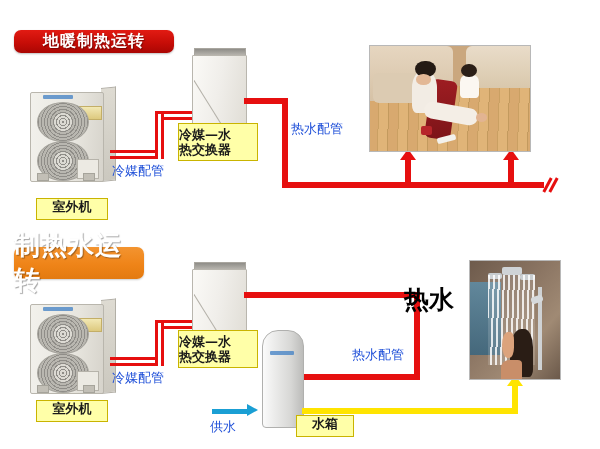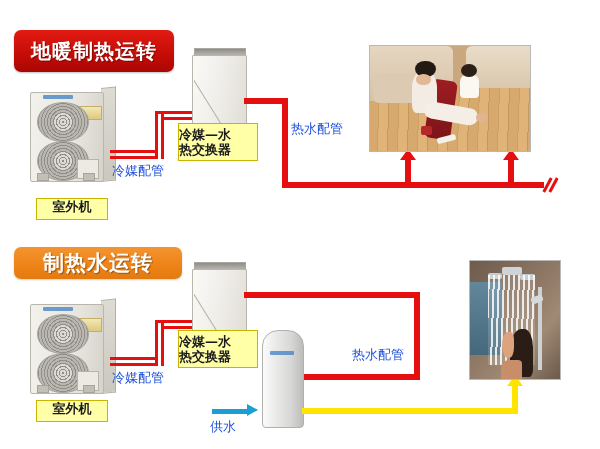--- a/index.html
+++ b/index.html
@@ -33,9 +33,9 @@
   }
   .badge-heating {
     left: 14px; top: 30px;
-    width: 160px; height: 42px;
+    width: 160px; height: 23px;
     background: linear-gradient(180deg,#e21b13 0%, #c70d07 55%, #aa0603 100%);
-    font-size: 20px;
+    font-size: 16px;
     box-shadow: 0 1px 2px rgba(0,0,0,0.25);
   }
   .badge-hotwater {

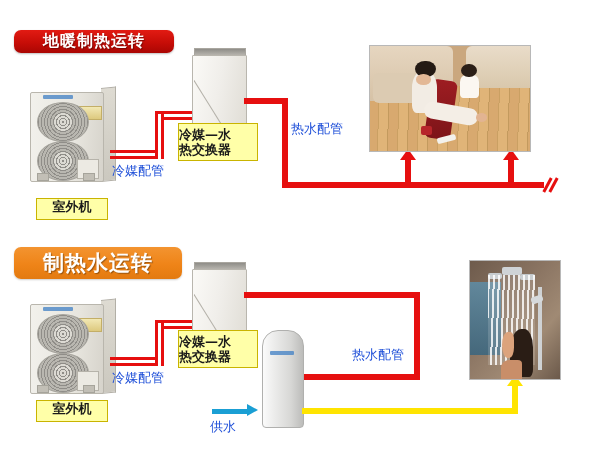--- a/index.html
+++ b/index.html
@@ -40,9 +40,9 @@
   }
   .badge-hotwater {
     left: 14px; top: 247px;
-    width: 168px; height: 32px;
+    width: 130px; height: 32px;
     background: linear-gradient(180deg,#f39430 0%, #ef8418 55%, #e37a10 100%);
-    font-size: 21px;
+    font-size: 26px;
     box-shadow: 0 1px 2px rgba(0,0,0,0.2);
   }
 

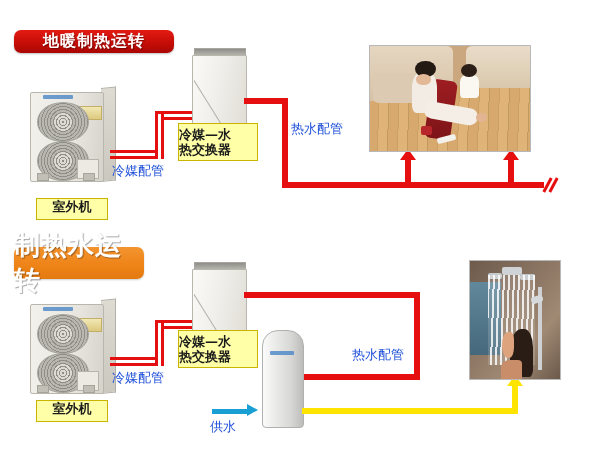--- a/index.html
+++ b/index.html
@@ -517,6 +517,7 @@
     <div class="shoulder"></div>
   </div>
 
+  <div class="biglabel" style="left:404px; top:283px;">热水</div>
 
 </div>
 

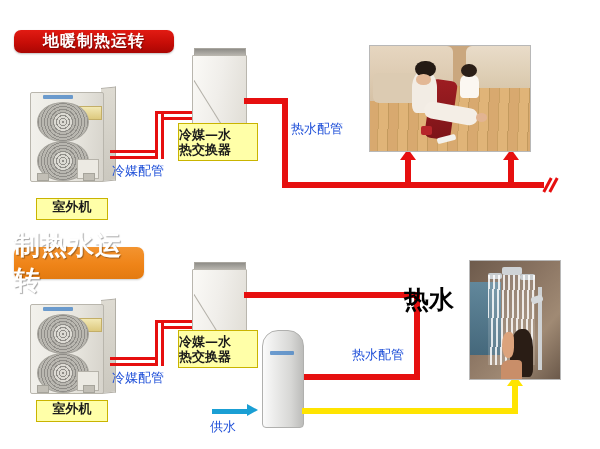--- a/index.html
+++ b/index.html
@@ -494,6 +494,7 @@
     </div>
   </div>
 
+  <div class="ylabel" style="left:296px; top:415px; width:58px; height:22px; font-size:13px;">水箱</div>
 
   <div class="pipe pipe-blue" style="left:212px; top:409px; width:36px; height:5px;"></div>
   <div class="arrow-right-blue" style="left:247px; top:404px;"></div>

